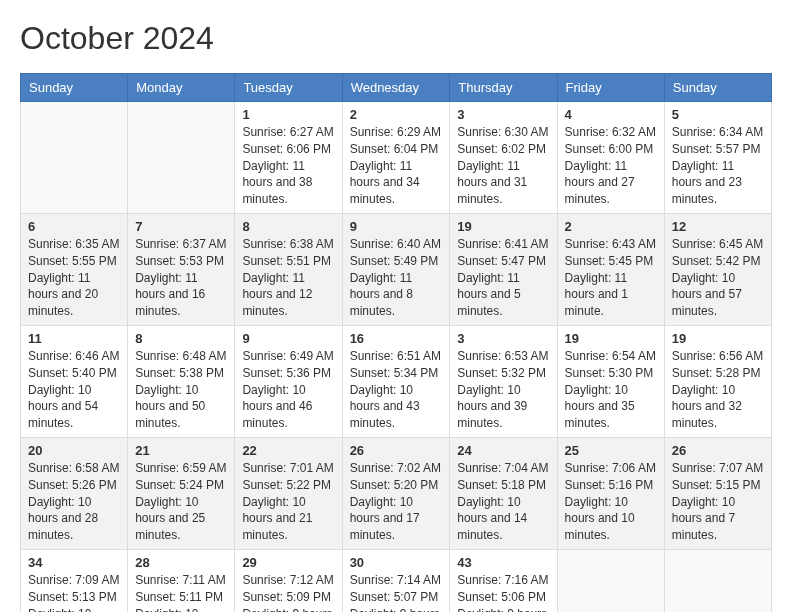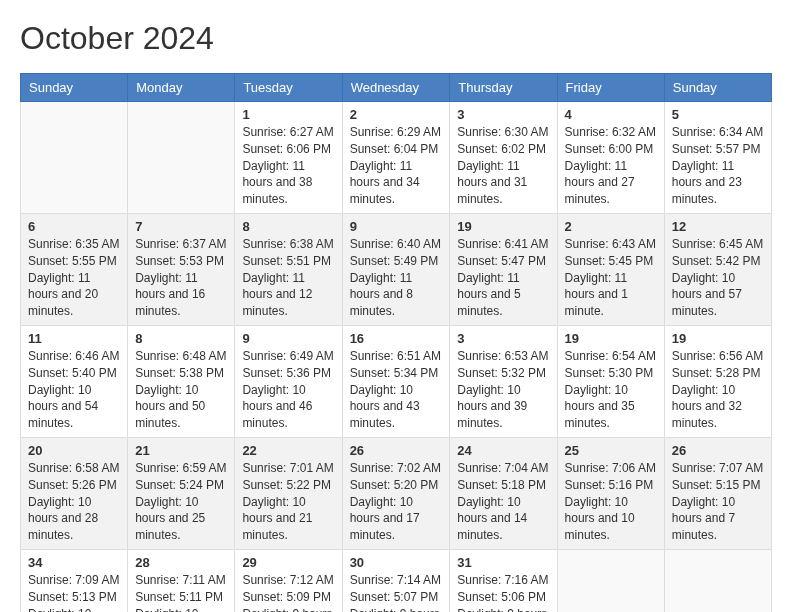--- a/index.html
+++ b/index.html
@@ -253,7 +253,7 @@
           <div class="day-info">Sunrise: 7:14 AM<br>Sunset: 5:07 PM<br>Daylight: 9 hours and 53 minutes.</div>
         </td>
         <td>
-          <div class="day-number">31</div>
+          <div class="day-number">43</div>
           <div class="day-info">Sunrise: 7:16 AM<br>Sunset: 5:06 PM<br>Daylight: 9 hours and 49 minutes.</div>
         </td>
         <td class="empty-cell"></td>

